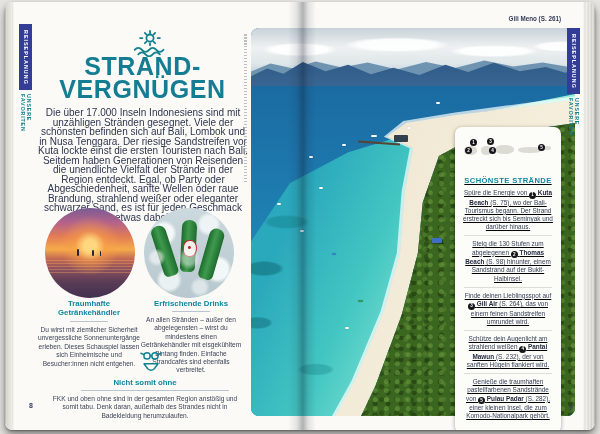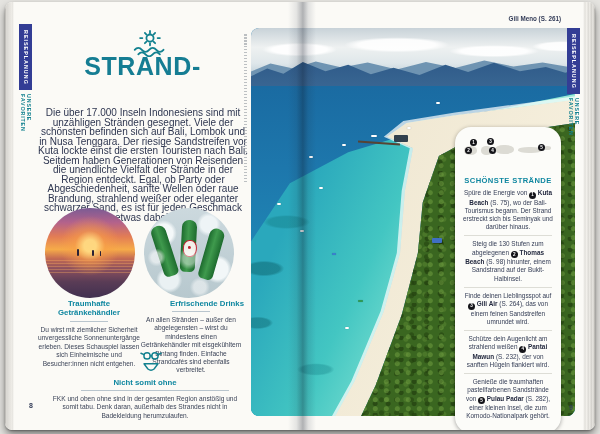--- a/index.html
+++ b/index.html
@@ -141,6 +141,7 @@
 
     <div class="abs title">
       <span>STRAND-</span><br>
+      <span>VERGNÜGEN</span>
     </div>
 
     <p class="abs intro" style="margin:0;">Die über 17.000 Inseln Indonesiens sind mit unzähligen Stränden gesegnet. Viele der schönsten befinden sich auf Bali, Lombok und in Nusa Tenggara. Der riesige Sandstreifen vor Kuta lockte einst die ersten Touristen nach Bali. Seitdem haben Generationen von Reisenden die unendliche Vielfalt der Strände in der Region entdeckt. Egal, ob Party oder Abgeschiedenheit, sanfte Wellen oder raue Brandung, strahlend weißer oder eleganter schwarzer Sand, es ist für jeden Geschmack etwas dabei.</p>

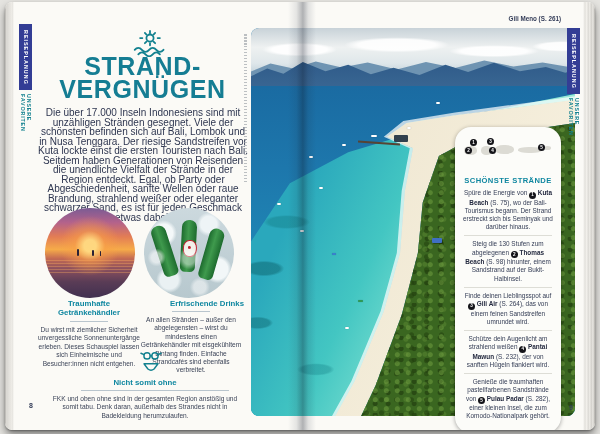--- a/index.html
+++ b/index.html
@@ -102,8 +102,8 @@
   .caption{left:246px;top:13px;width:310px;text-align:right;font-size:6.3px;font-weight:bold;color:#333c58;}
 
   
-  .card{left:450px;top:125px;width:106px;background:#fcfcf9;border-radius:16px;z-index:30;
-        box-shadow:0 1px 4px rgba(0,0,0,.35);padding:6px 7px 8px;box-sizing:border-box;}
+  .card{left:450px;top:125px;width:106px;background:#fcfcf9;border-radius:7px;z-index:30;
+        box-shadow:0 1px 4px rgba(0,0,0,.35);padding:6px 7px 8px;box-sizing:border-box;text-decoration:underline;}
   .map{position:relative;width:92px;height:36px;margin:0 auto;}
   .isl{position:absolute;background:#dcdbd4;border-radius:45%;}
   .mk{position:absolute;width:7px;height:7px;border-radius:50%;background:#141419;color:#fff;

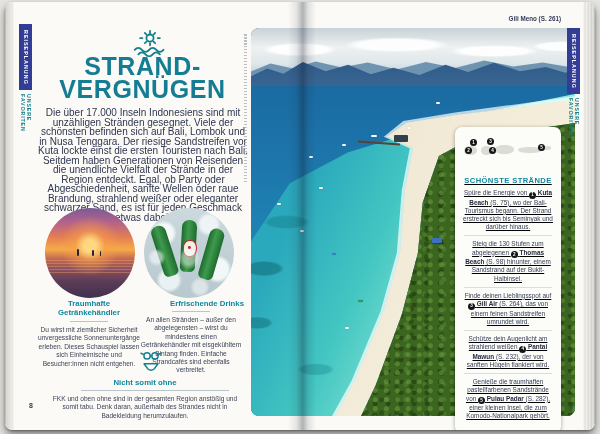--- a/index.html
+++ b/index.html
@@ -160,7 +160,7 @@
     </div>
 
     <div class="abs feat-h" style="left:34px;width:100px;">Traumhafte Getränkehändler</div>
-    <div class="abs feat-h" style="left:152px;width:100px;">Erfrischende Drinks</div>
+    <div class="abs feat-h" style="left:136px;width:100px;">Erfrischende Drinks</div>
     <div class="abs feat-div" style="left:65px;top:319px;width:38px;"></div>
     <div class="abs feat-div" style="left:167px;top:309px;width:38px;"></div>
     <p class="abs feat-t" style="left:31px;top:324px;width:106px;margin:0;">Du wirst mit ziemlicher Sicherheit unvergessliche Sonnenuntergänge erleben. Dieses Schauspiel lassen sich Einheimische und Besucher:innen nicht entgehen.</p>

